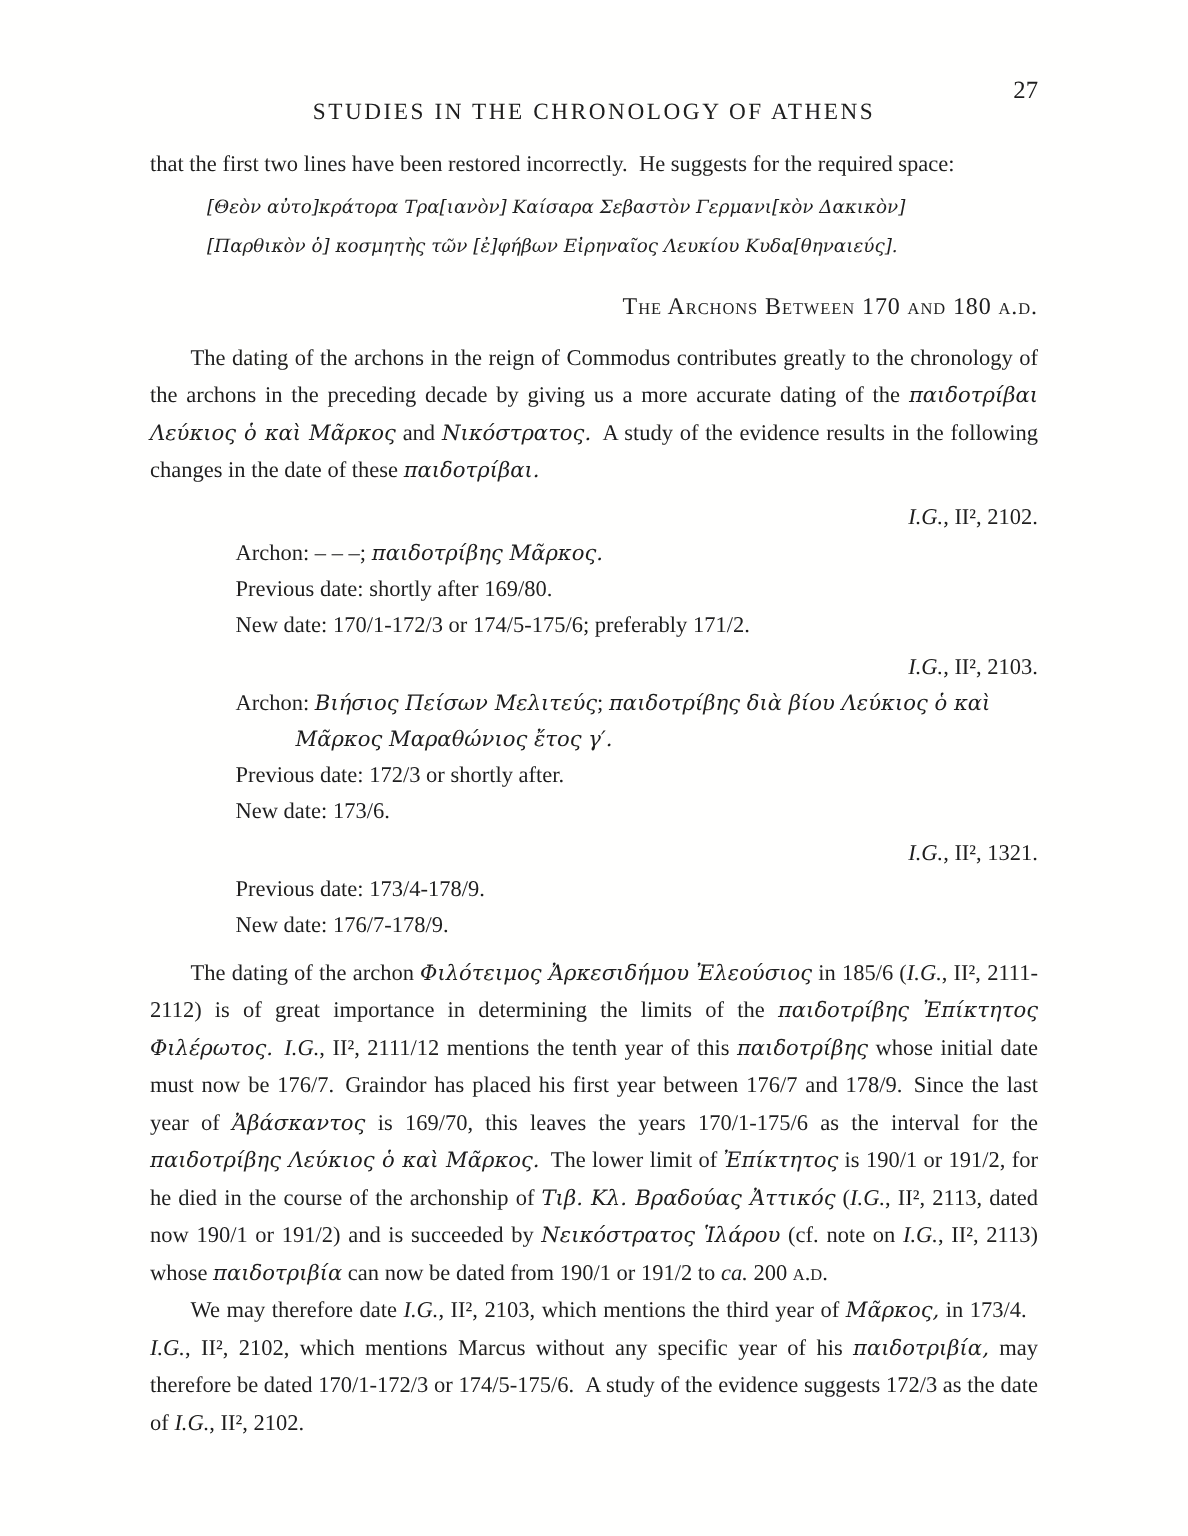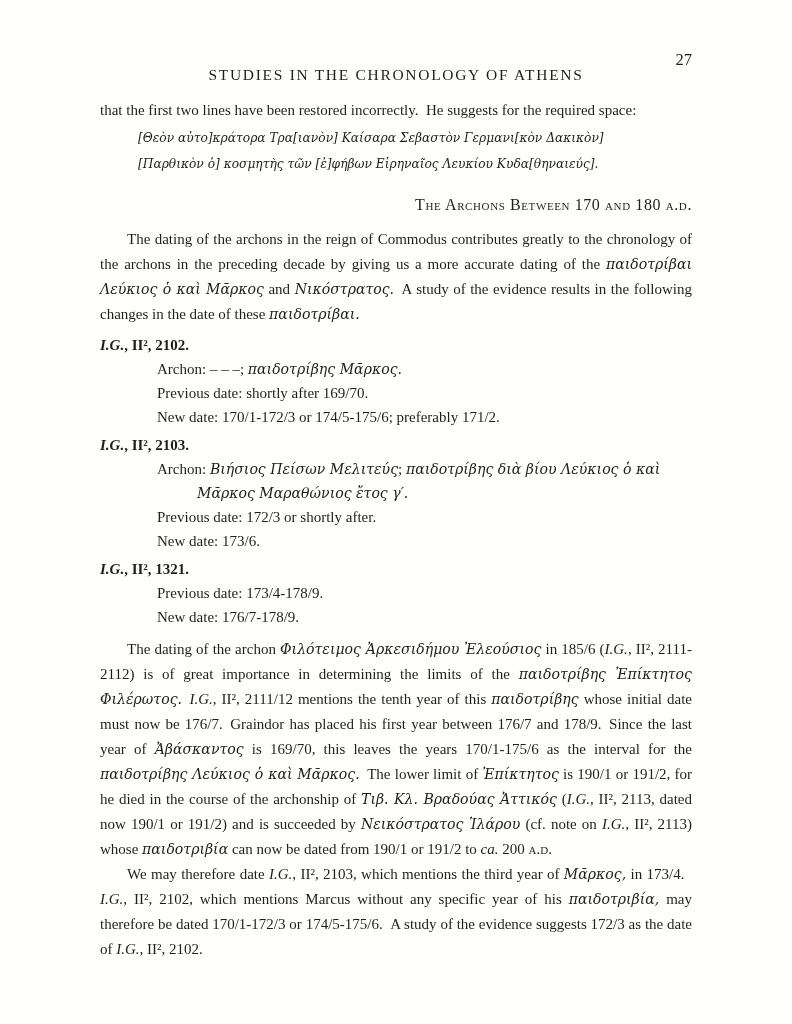--- a/index.html
+++ b/index.html
@@ -40,7 +40,7 @@
 
   .entries { margin-top: 6px; }
   .entry { margin-bottom: 4px; }
-  .entry-ref { line-height: 24px; text-align: left; font-weight: bold; }
+  .entry-ref { line-height: 24px; text-align: right; }
   .entry-detail { margin-left: 57px; line-height: 24px; text-align: left; }
   .entry-detail.archon { margin-left: 97px; text-indent: -40px; }
 

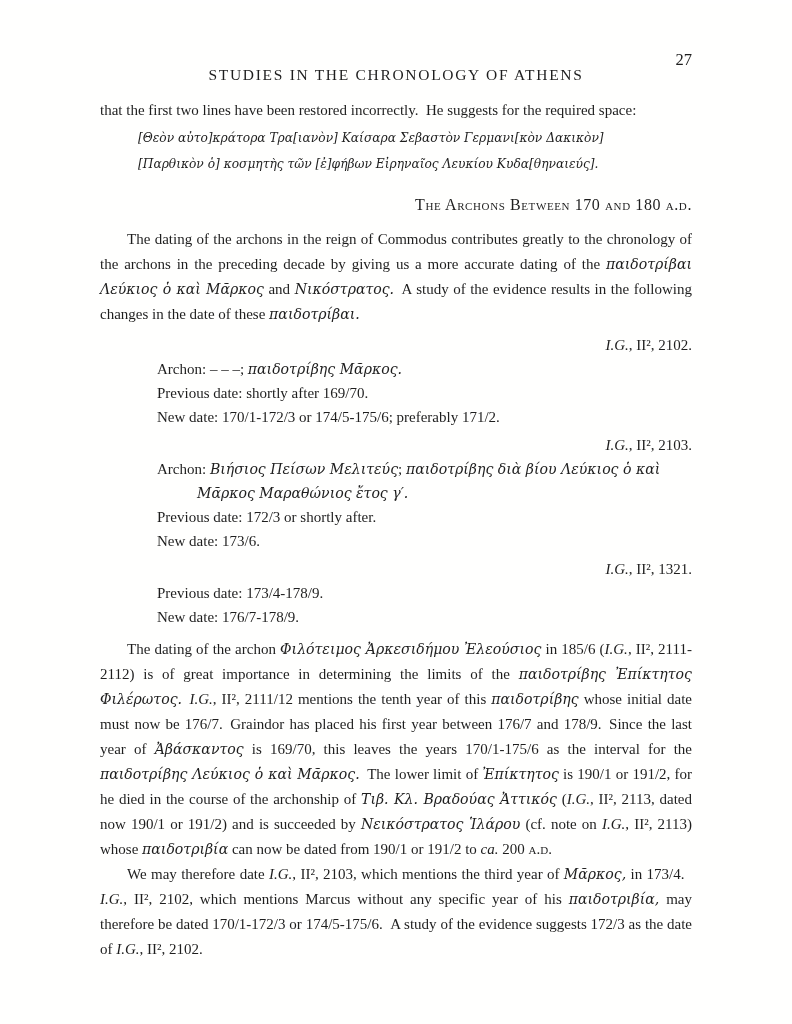--- a/index.html
+++ b/index.html
@@ -79,7 +79,7 @@
     <div class="entry">
       <div class="bt entry-ref"><span class="sg-i">I.G.</span><span class="sg-n">, II², 2102.</span></div>
       <div class="bt entry-detail archon"><span class="sg-n">Archon: – – –; </span><span class="sg-g">παιδοτρίβης Μᾶρκος.</span></div>
-      <div class="bt entry-detail">Previous date: shortly after 169/70.</div>
+      <div class="bt entry-detail">Previous date: shortly after 169/80.</div>
       <div class="bt entry-detail">New date: 170/1-172/3 or 174/5-175/6; preferably 171/2.</div>
     </div>
 

